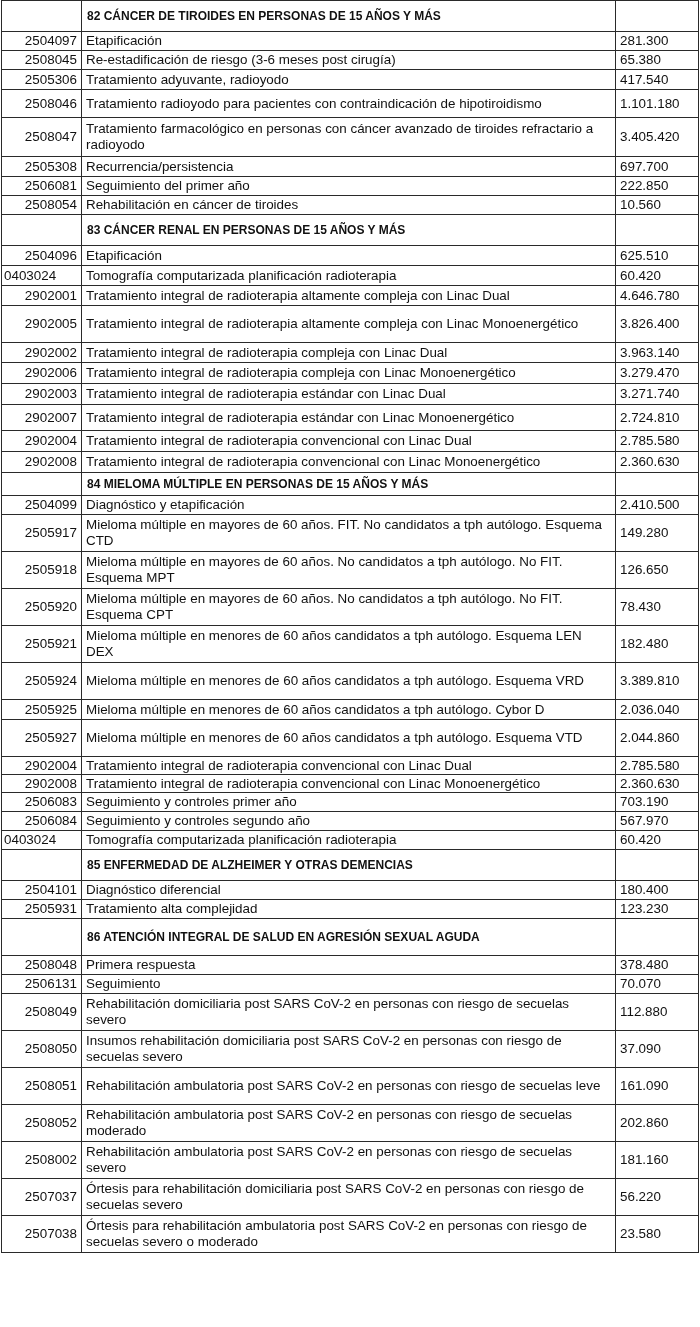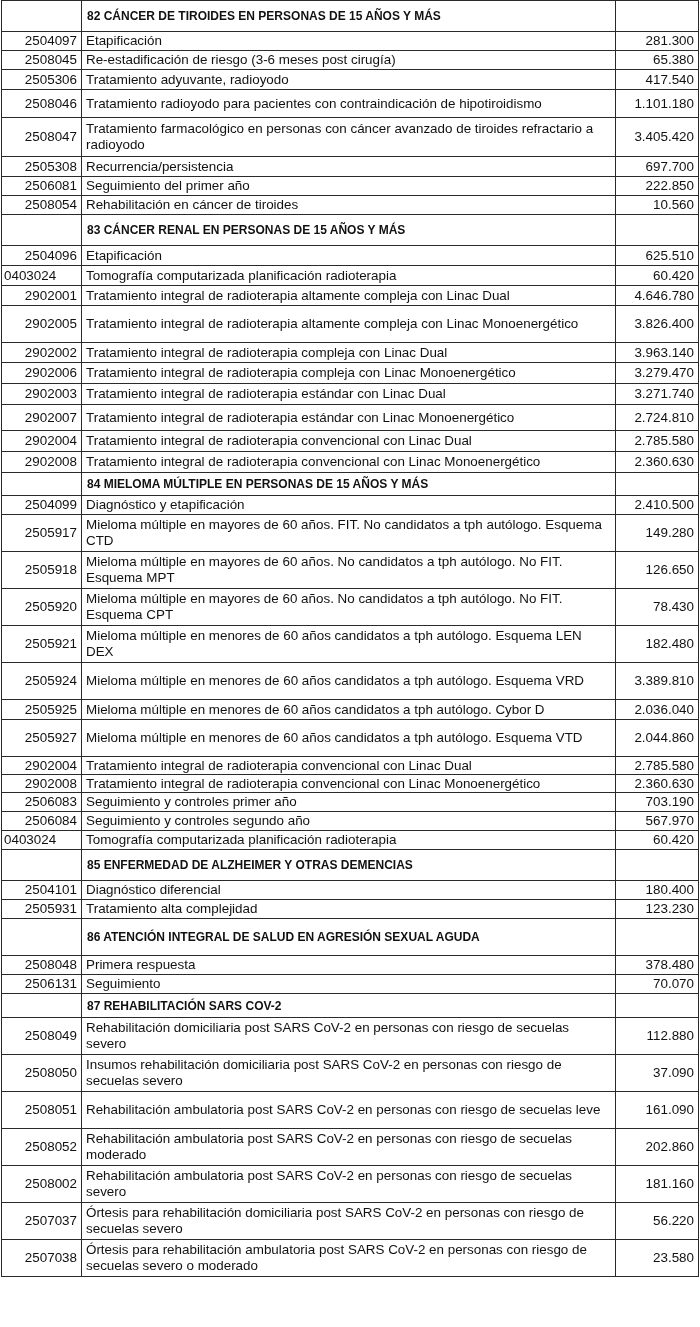--- a/index.html
+++ b/index.html
@@ -25,7 +25,7 @@
   td.code { text-align: right; padding-right: 3px; }
   td.code.left { text-align: left; padding-left: 2px; }
   td.desc { text-align: left; }
-  td.val { text-align: right; padding-right: 4px; }
+  td.val { text-align: left; padding-right: 4px; }
   tr.section td { font-weight: bold; font-size: 12px; }
   tr.section td.desc { padding-left: 5px; }
 </style>

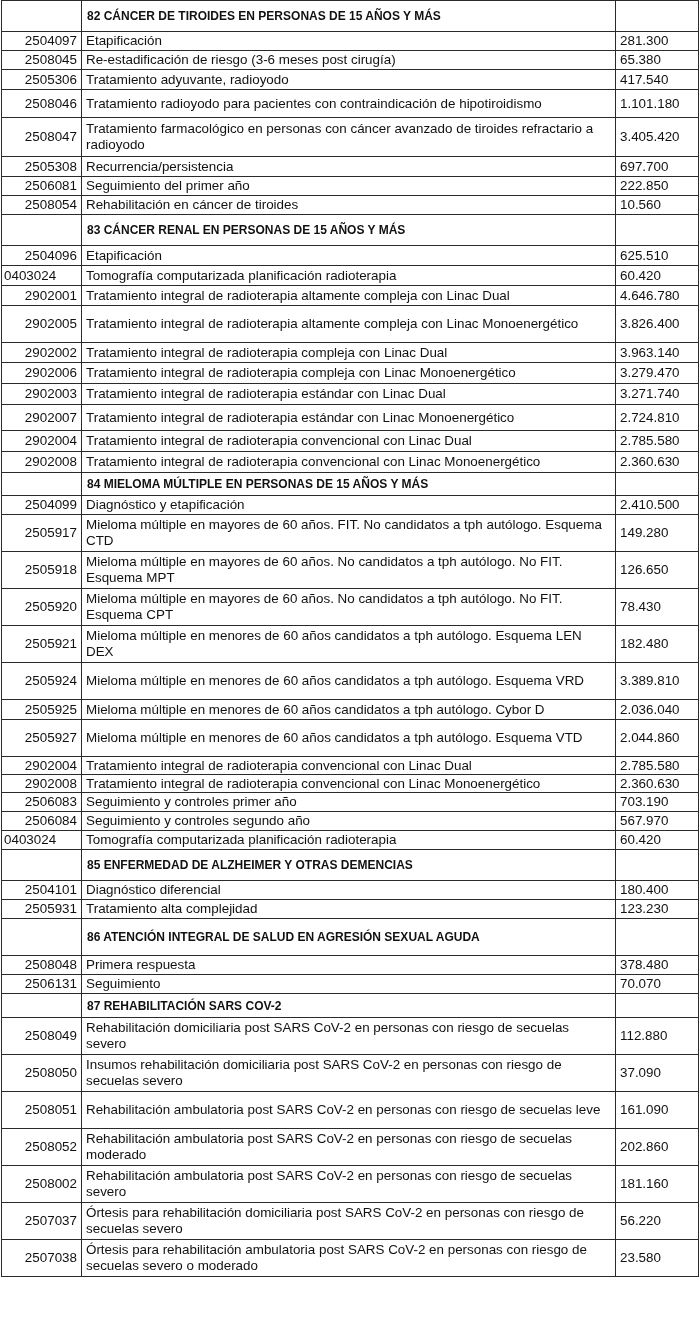--- a/index.html
+++ b/index.html
@@ -239,11 +239,6 @@
         <td class="desc">Seguimiento</td>
         <td class="val">70.070</td>
       </tr>
-      <tr class="section" style="height: 24px;">
-        <td></td>
-        <td class="desc">87 REHABILITACIÓN SARS COV-2</td>
-        <td></td>
-      </tr>
       <tr style="height: 37px;">
         <td class="code">2508049</td>
         <td class="desc">Rehabilitación domiciliaria post SARS CoV-2 en personas con riesgo de secuelas severo</td>

